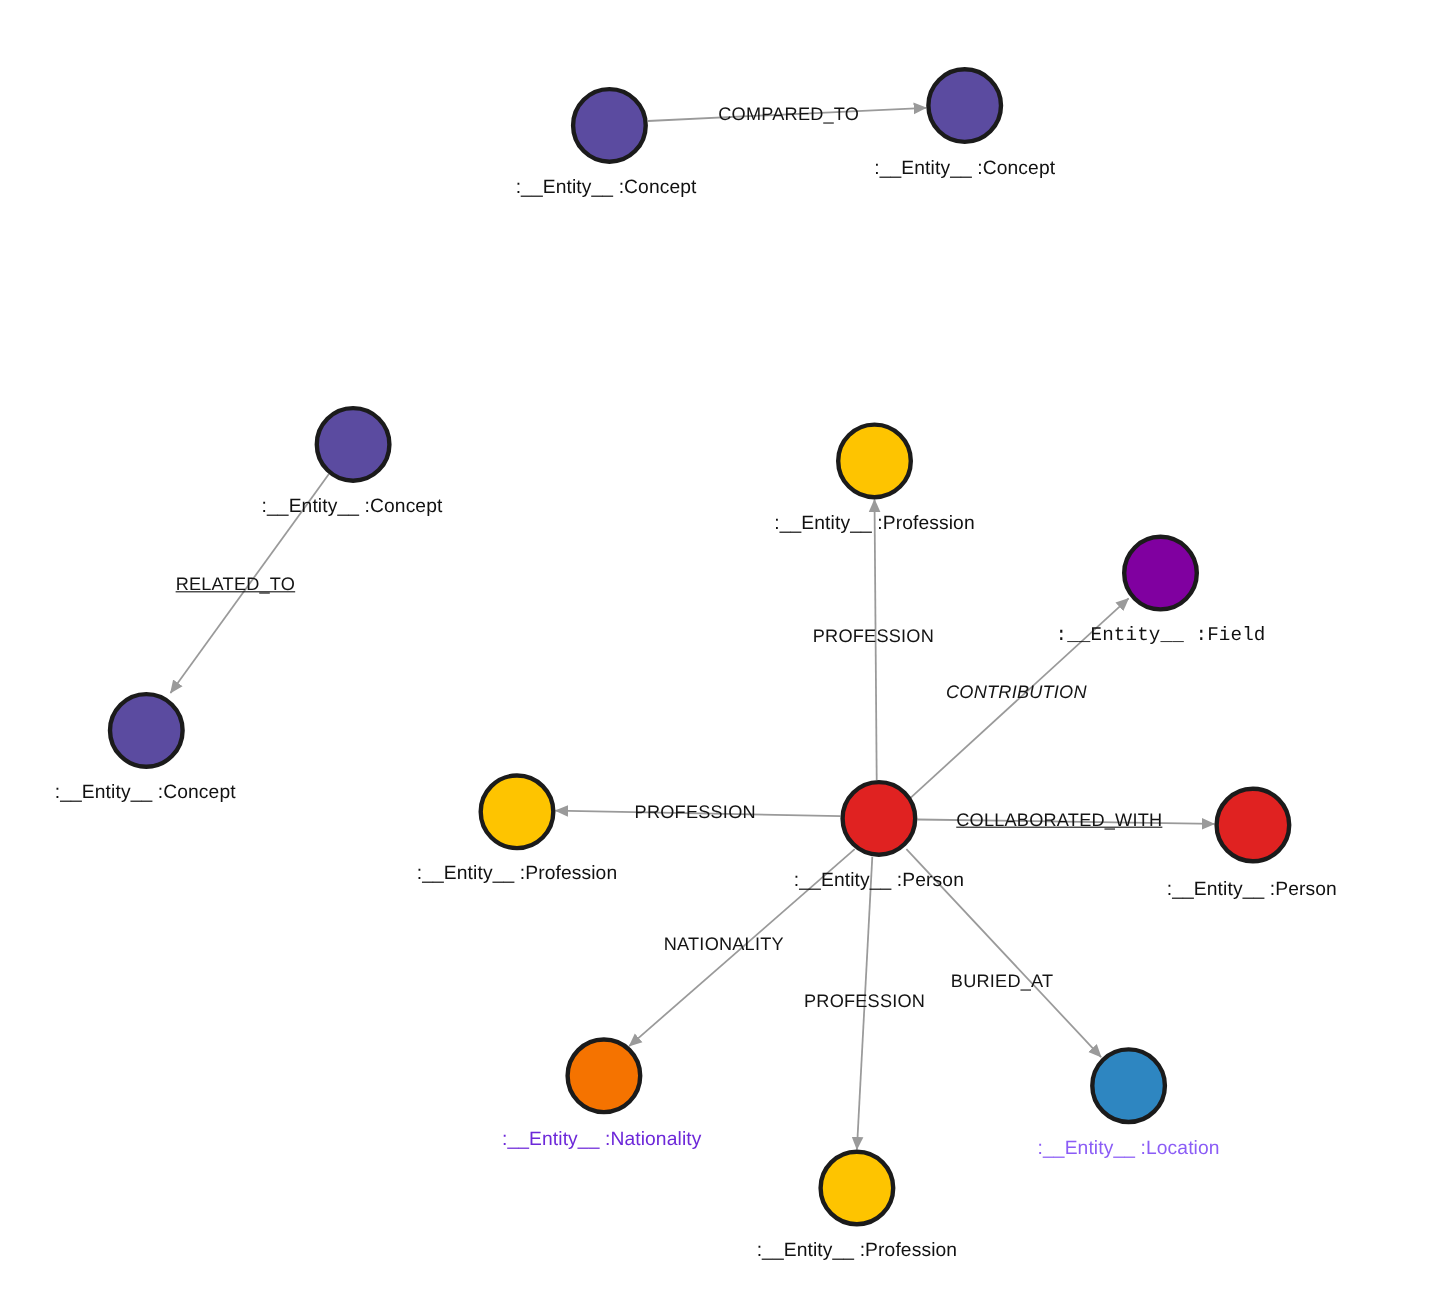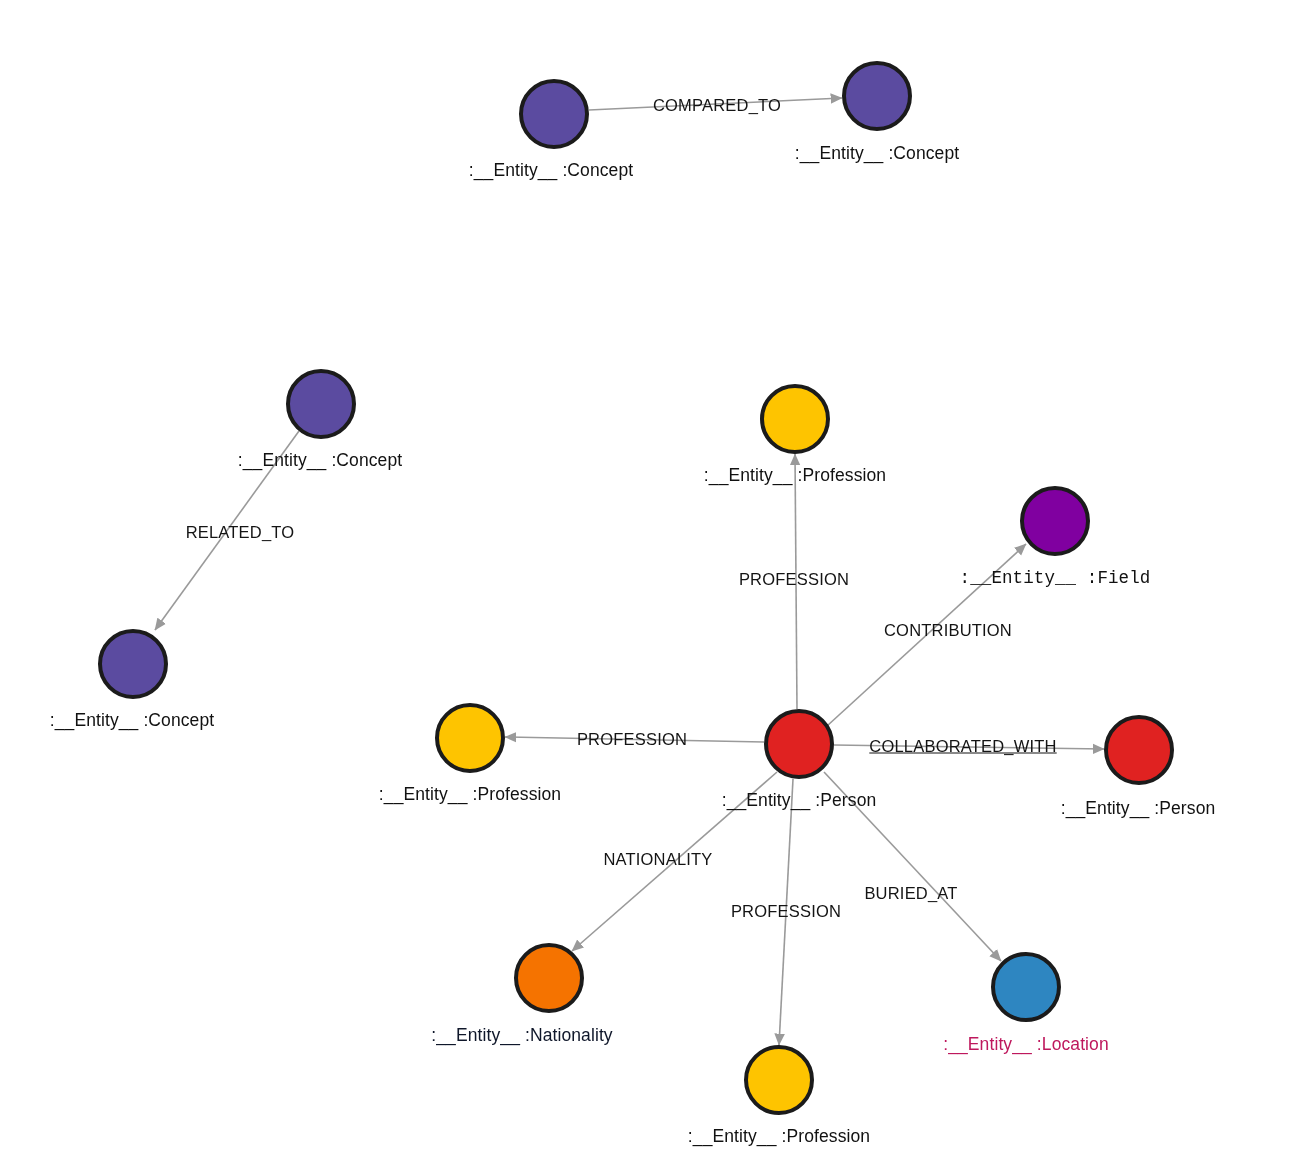--- a/index.html
+++ b/index.html
@@ -92,7 +92,7 @@
     </div>
   <div id="caption-layer">
       <div class="edge-caption" style="left: 717px; top: 105px;">COMPARED_TO</div>
-      <div class="edge-caption" style="left: 240px; top: 532px;">RELATED_TO</div>
+      <div class="edge-caption" style="left: 214px; top: 532px; text-decoration: underline;">RELATED_TO</div>
       <div class="edge-caption" style="left: 794px; top: 579px;">PROFESSION</div>
       <div class="edge-caption" style="left: 948px; top: 630px;">CONTRIBUTION</div>
       <div class="edge-caption" style="left: 632px; top: 739px;">PROFESSION</div>

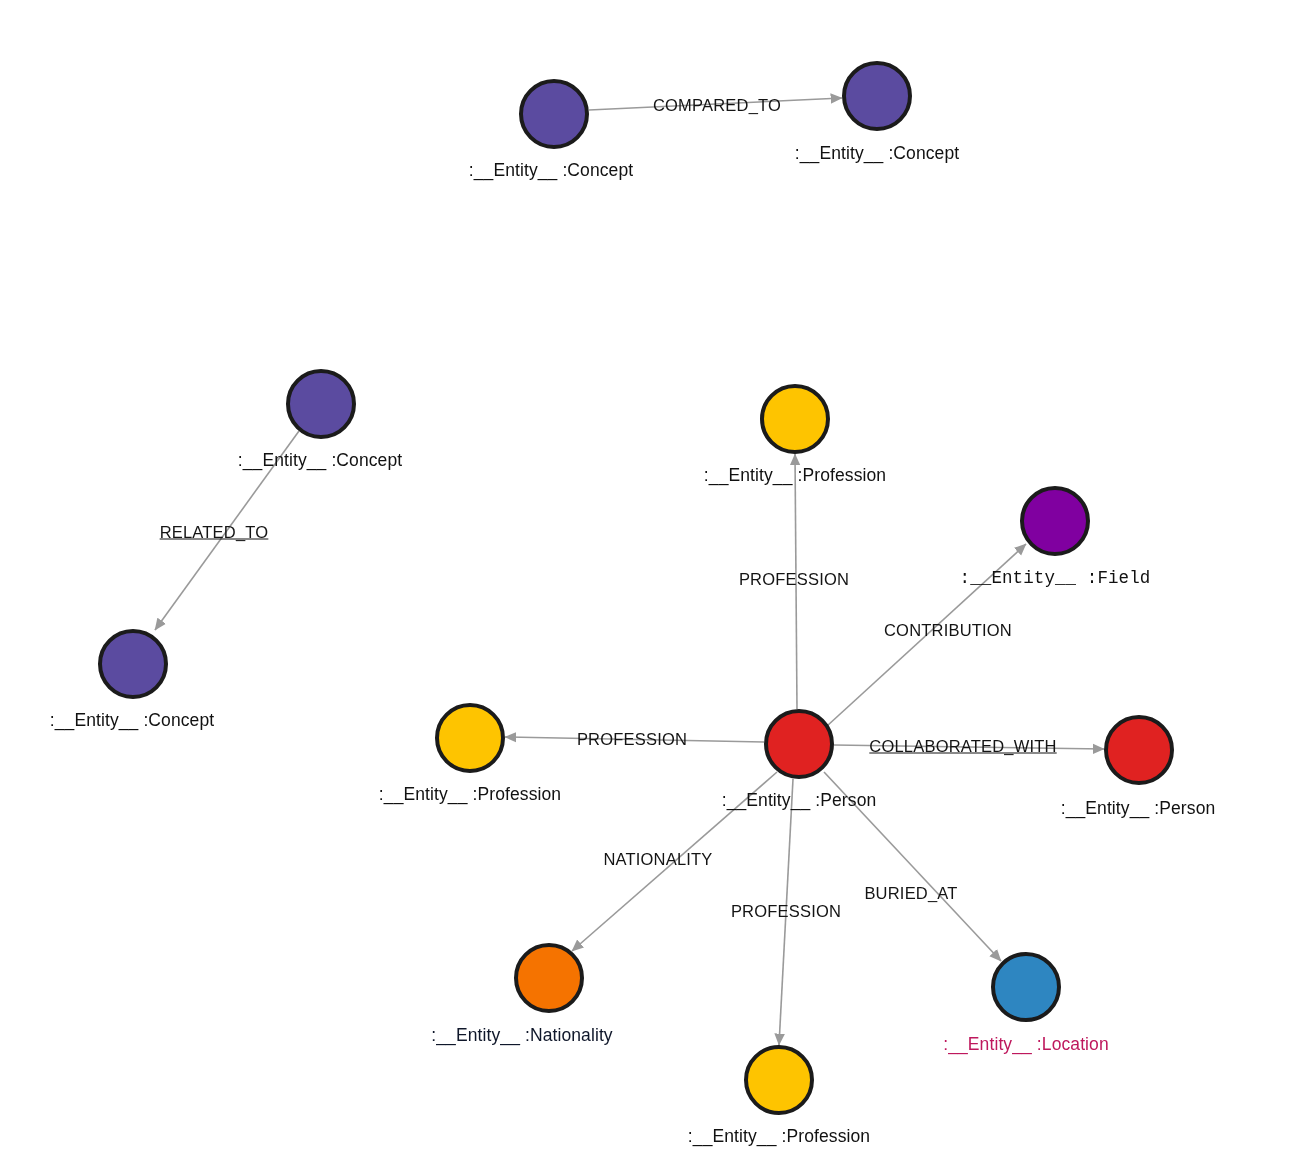--- a/index.html
+++ b/index.html
@@ -94,7 +94,7 @@
       <div class="edge-caption" style="left: 717px; top: 105px;">COMPARED_TO</div>
       <div class="edge-caption" style="left: 214px; top: 532px; text-decoration: underline;">RELATED_TO</div>
       <div class="edge-caption" style="left: 794px; top: 579px;">PROFESSION</div>
-      <div class="edge-caption" style="left: 948px; top: 630px;">CONTRIBUTION</div>
+      <div class="edge-caption" style="left: 924px; top: 630px; font-style: italic;">CONTRIBUTION</div>
       <div class="edge-caption" style="left: 632px; top: 739px;">PROFESSION</div>
       <div class="edge-caption" style="left: 963px; top: 746px; text-decoration: underline;">COLLABORATED_WITH</div>
       <div class="edge-caption" style="left: 658px; top: 859px;">NATIONALITY</div>

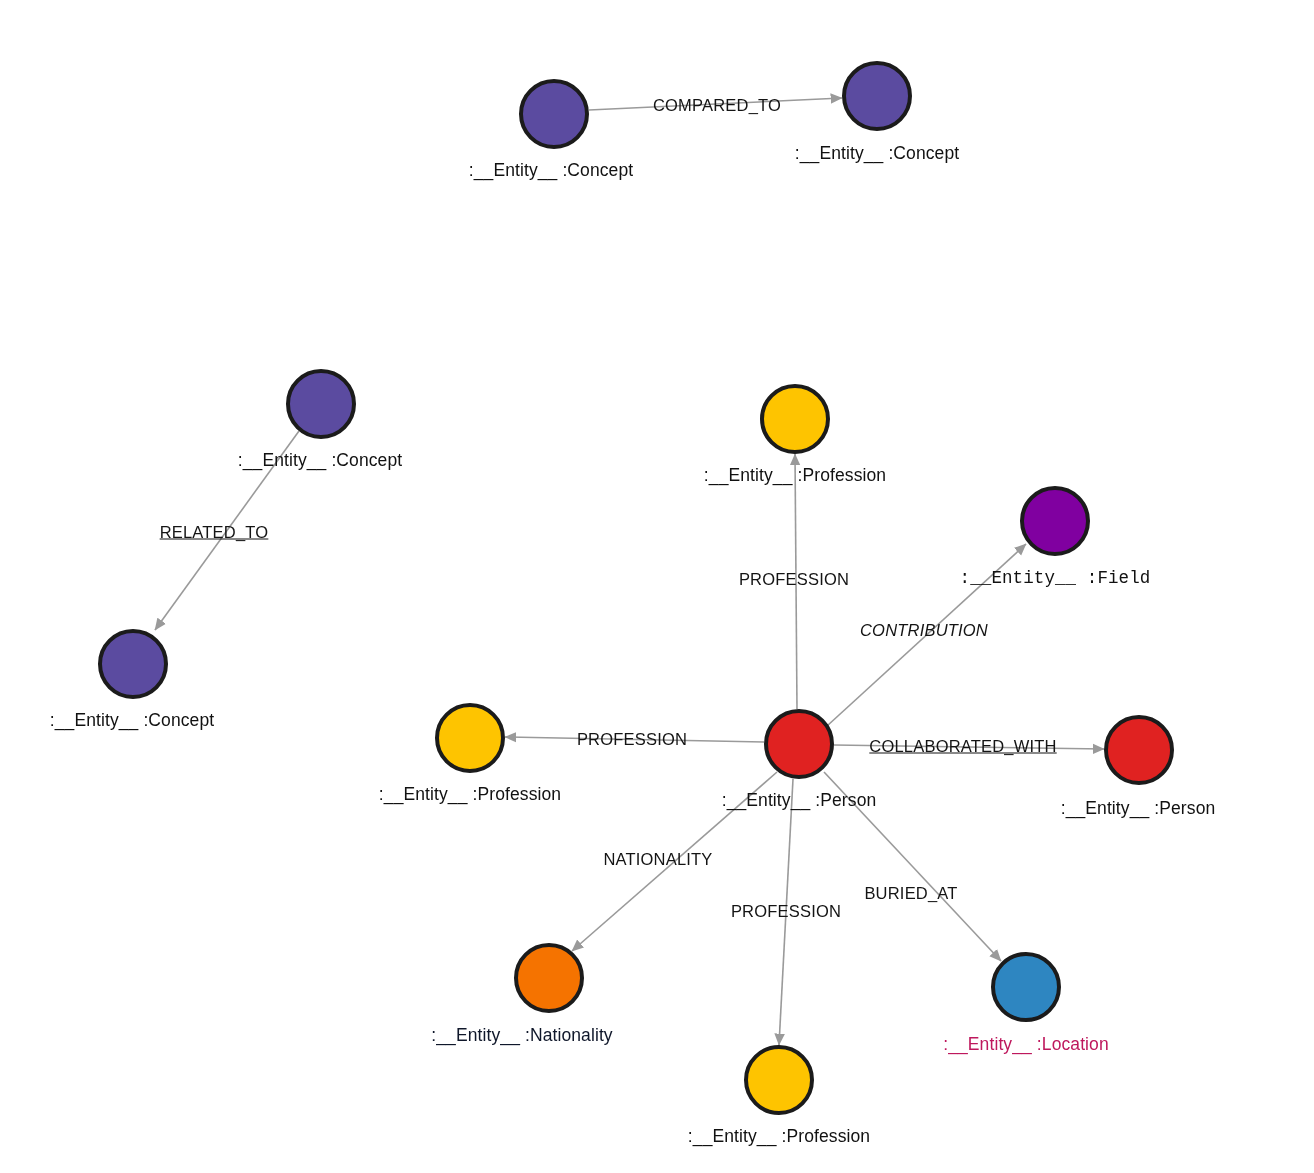--- a/index.html
+++ b/index.html
@@ -109,7 +109,7 @@
       <div class="node-caption" style="left: 470px; top: 794px; color: rgb(17, 17, 17);">:__Entity__ :Profession</div>
       <div class="node-caption" style="left: 799px; top: 800px; color: rgb(17, 17, 17);">:__Entity__ :Person</div>
       <div class="node-caption" style="left: 1138px; top: 808px; color: rgb(17, 17, 17);">:__Entity__ :Person</div>
-      <div class="node-caption" style="left: 522px; top: 1035px; color: #0f172a;">:__Entity__ :Nationality</div>
+      <div class="node-caption" style="left: 547px; top: 1035px; color: #6d28d9;">:__Entity__ :Nationality</div>
       <div class="node-caption" style="left: 1026px; top: 1044px; color: #be185d;">:__Entity__ :Location</div>
       <div class="node-caption" style="left: 779px; top: 1136px; color: rgb(17, 17, 17);">:__Entity__ :Profession</div>
     </div>

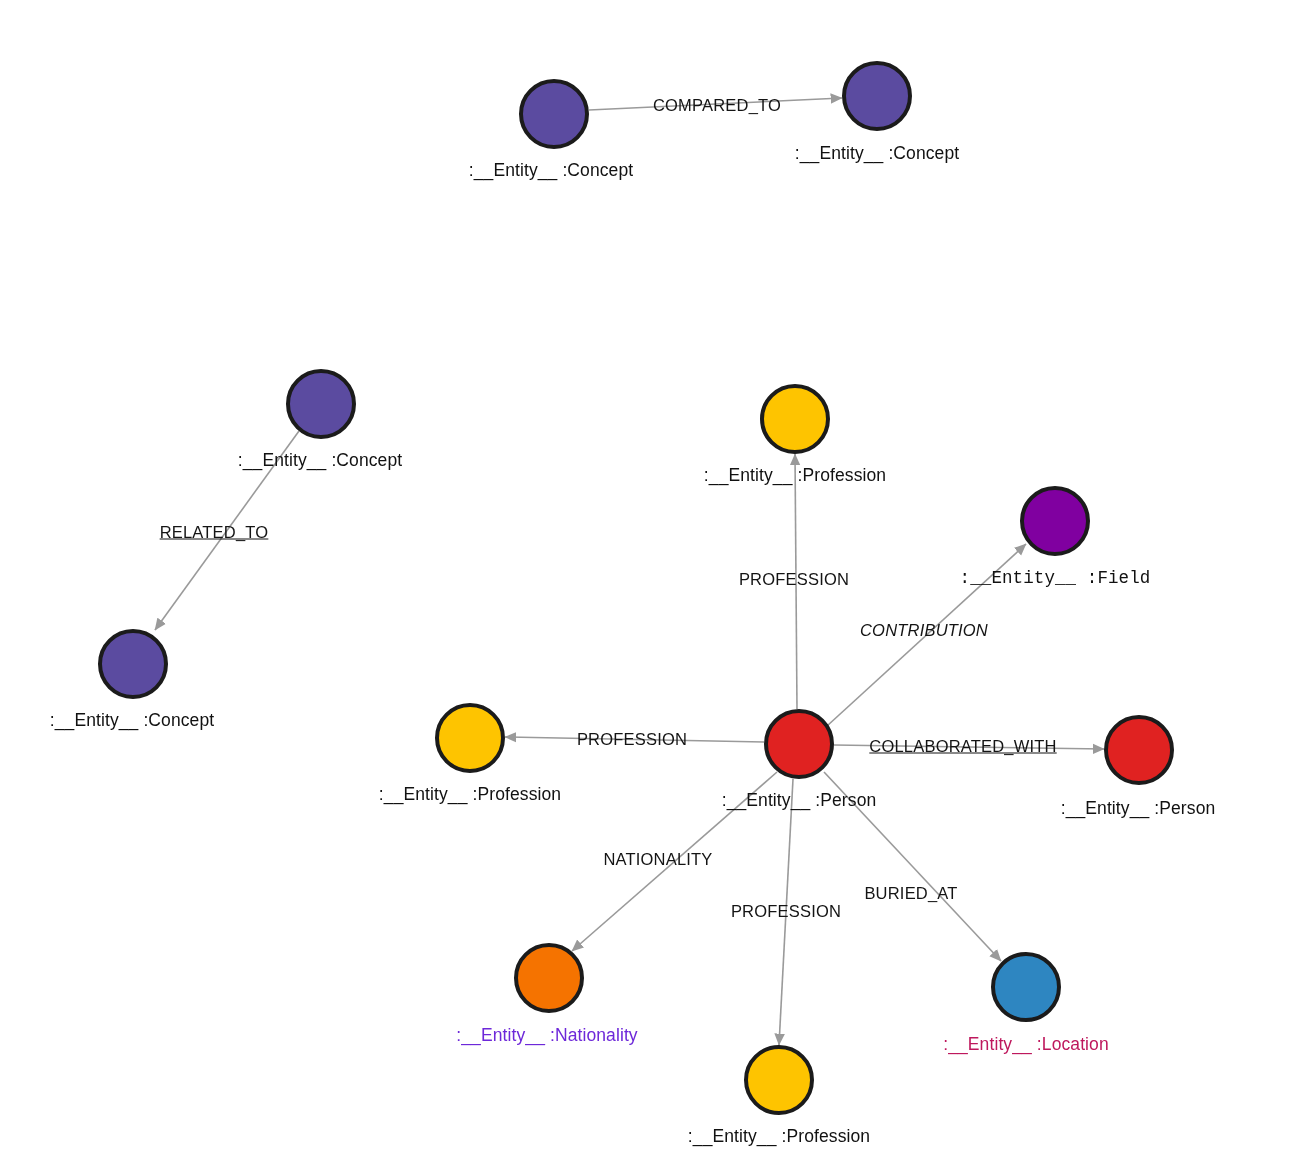--- a/index.html
+++ b/index.html
@@ -110,7 +110,7 @@
       <div class="node-caption" style="left: 799px; top: 800px; color: rgb(17, 17, 17);">:__Entity__ :Person</div>
       <div class="node-caption" style="left: 1138px; top: 808px; color: rgb(17, 17, 17);">:__Entity__ :Person</div>
       <div class="node-caption" style="left: 547px; top: 1035px; color: #6d28d9;">:__Entity__ :Nationality</div>
-      <div class="node-caption" style="left: 1026px; top: 1044px; color: #be185d;">:__Entity__ :Location</div>
+      <div class="node-caption" style="left: 1026px; top: 1044px; color: #8b5cf6;">:__Entity__ :Location</div>
       <div class="node-caption" style="left: 779px; top: 1136px; color: rgb(17, 17, 17);">:__Entity__ :Profession</div>
     </div>
 

